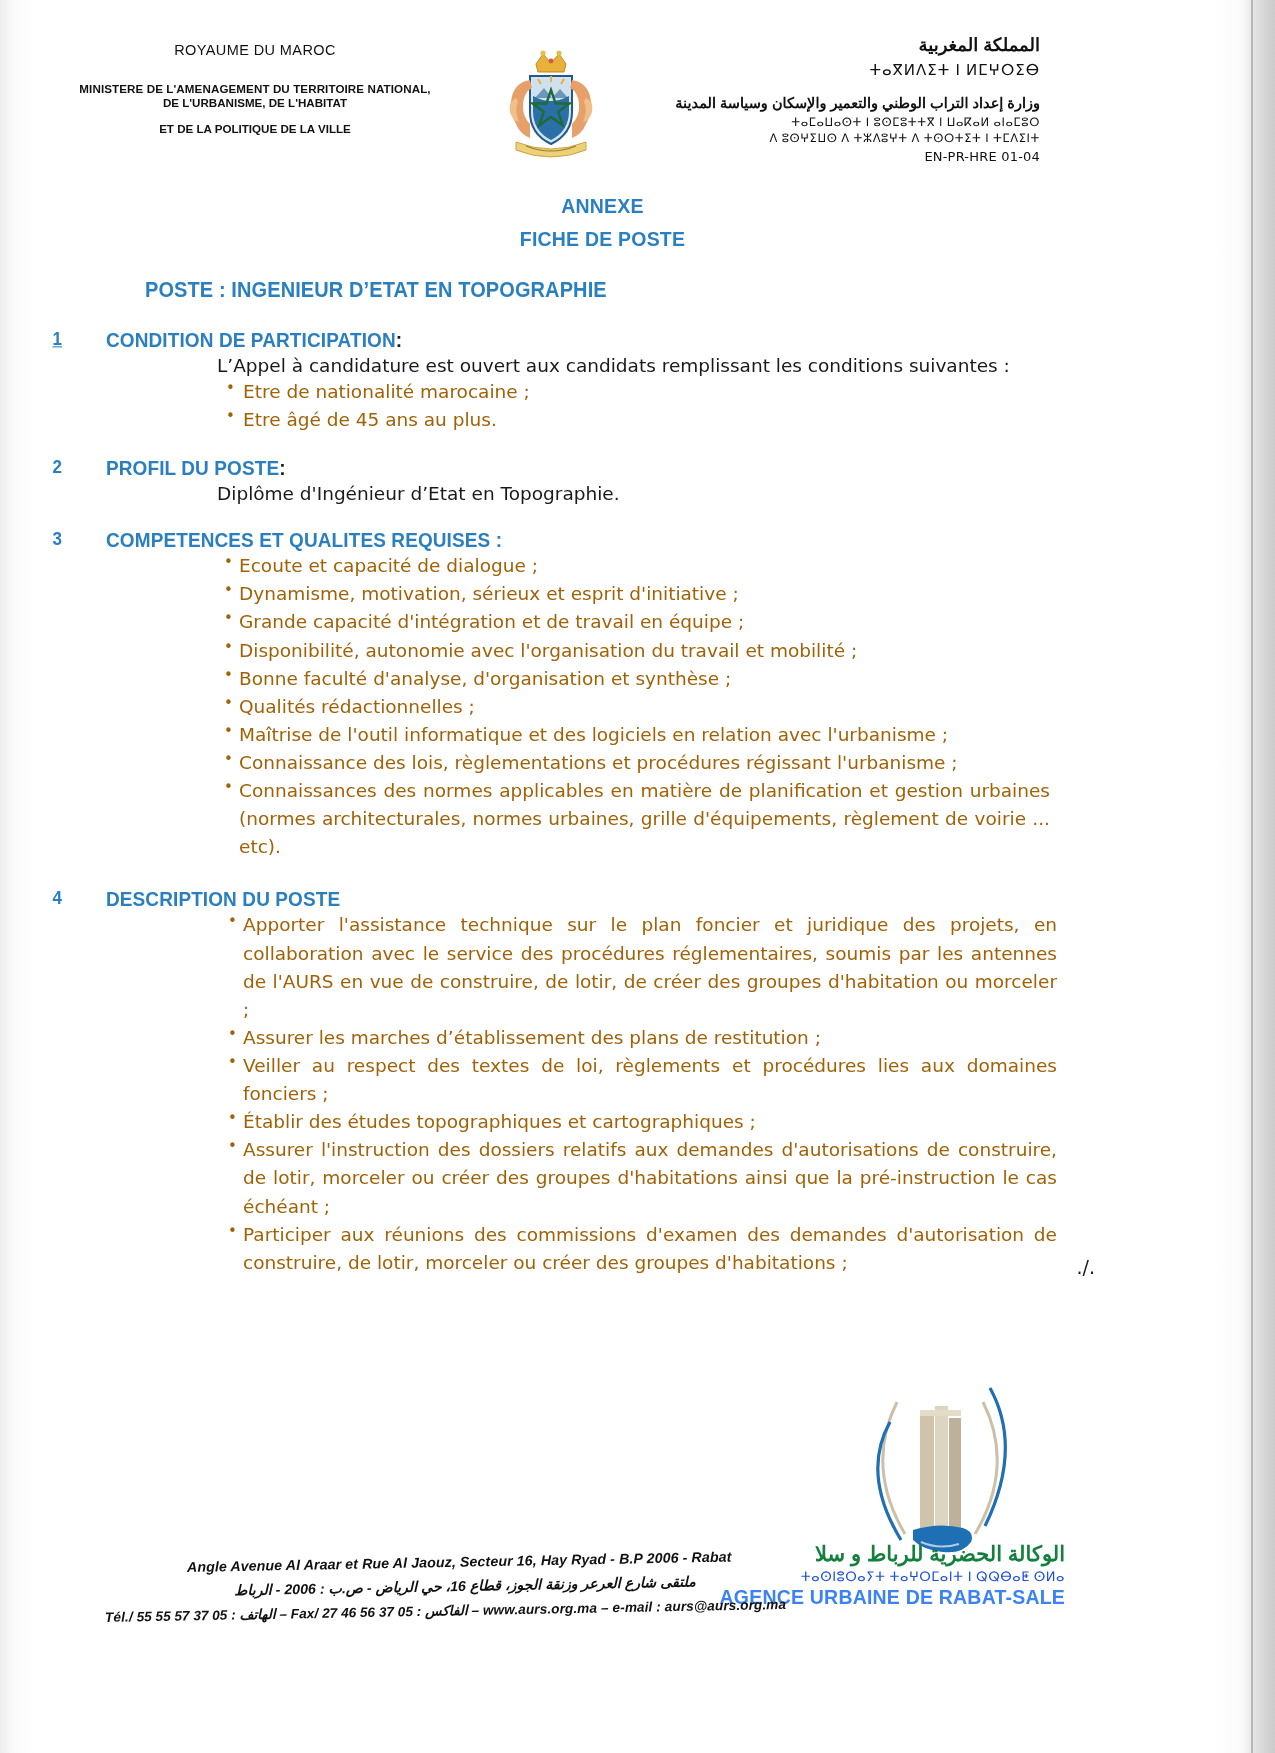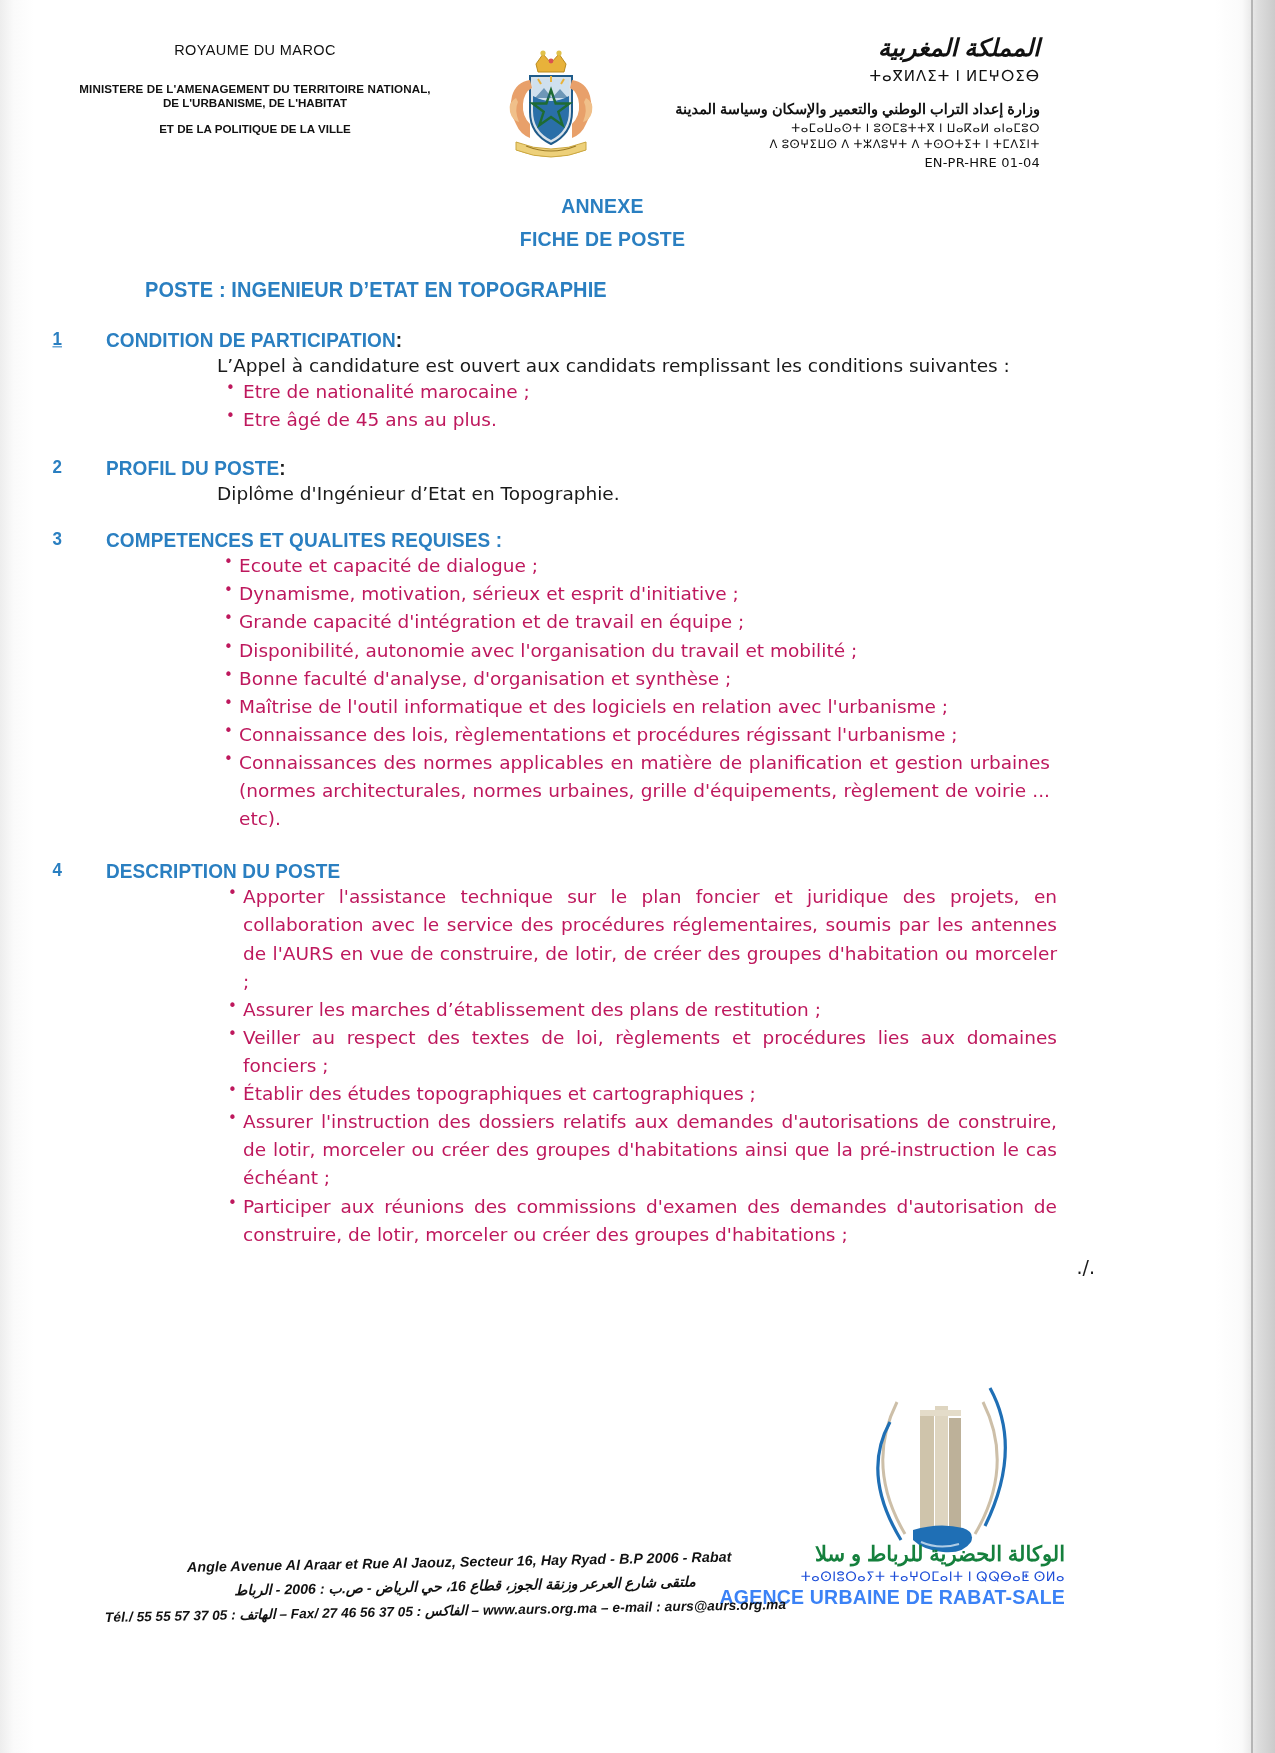--- a/index.html
+++ b/index.html
@@ -44,7 +44,7 @@
   .hdr-right {
     position:absolute; right:165px; top:6px; width:470px; text-align:right; color:#111;
   }
-  .hdr-right .ar1 { font-size:24px; font-weight:bold; direction:rtl;font-style:italic; }
+  .hdr-right .ar1 { font-size:18px; font-weight:bold; direction:rtl; }
   .hdr-right .tif1 { font-size:15px; margin-top:5px; letter-spacing:1px; }
   .hdr-right .ar2 { font-size:14.5px; font-weight:bold; margin-top:16px; direction:rtl; }
   .hdr-right .tif2 { font-size:11.5px; margin-top:4px; letter-spacing:.6px; }

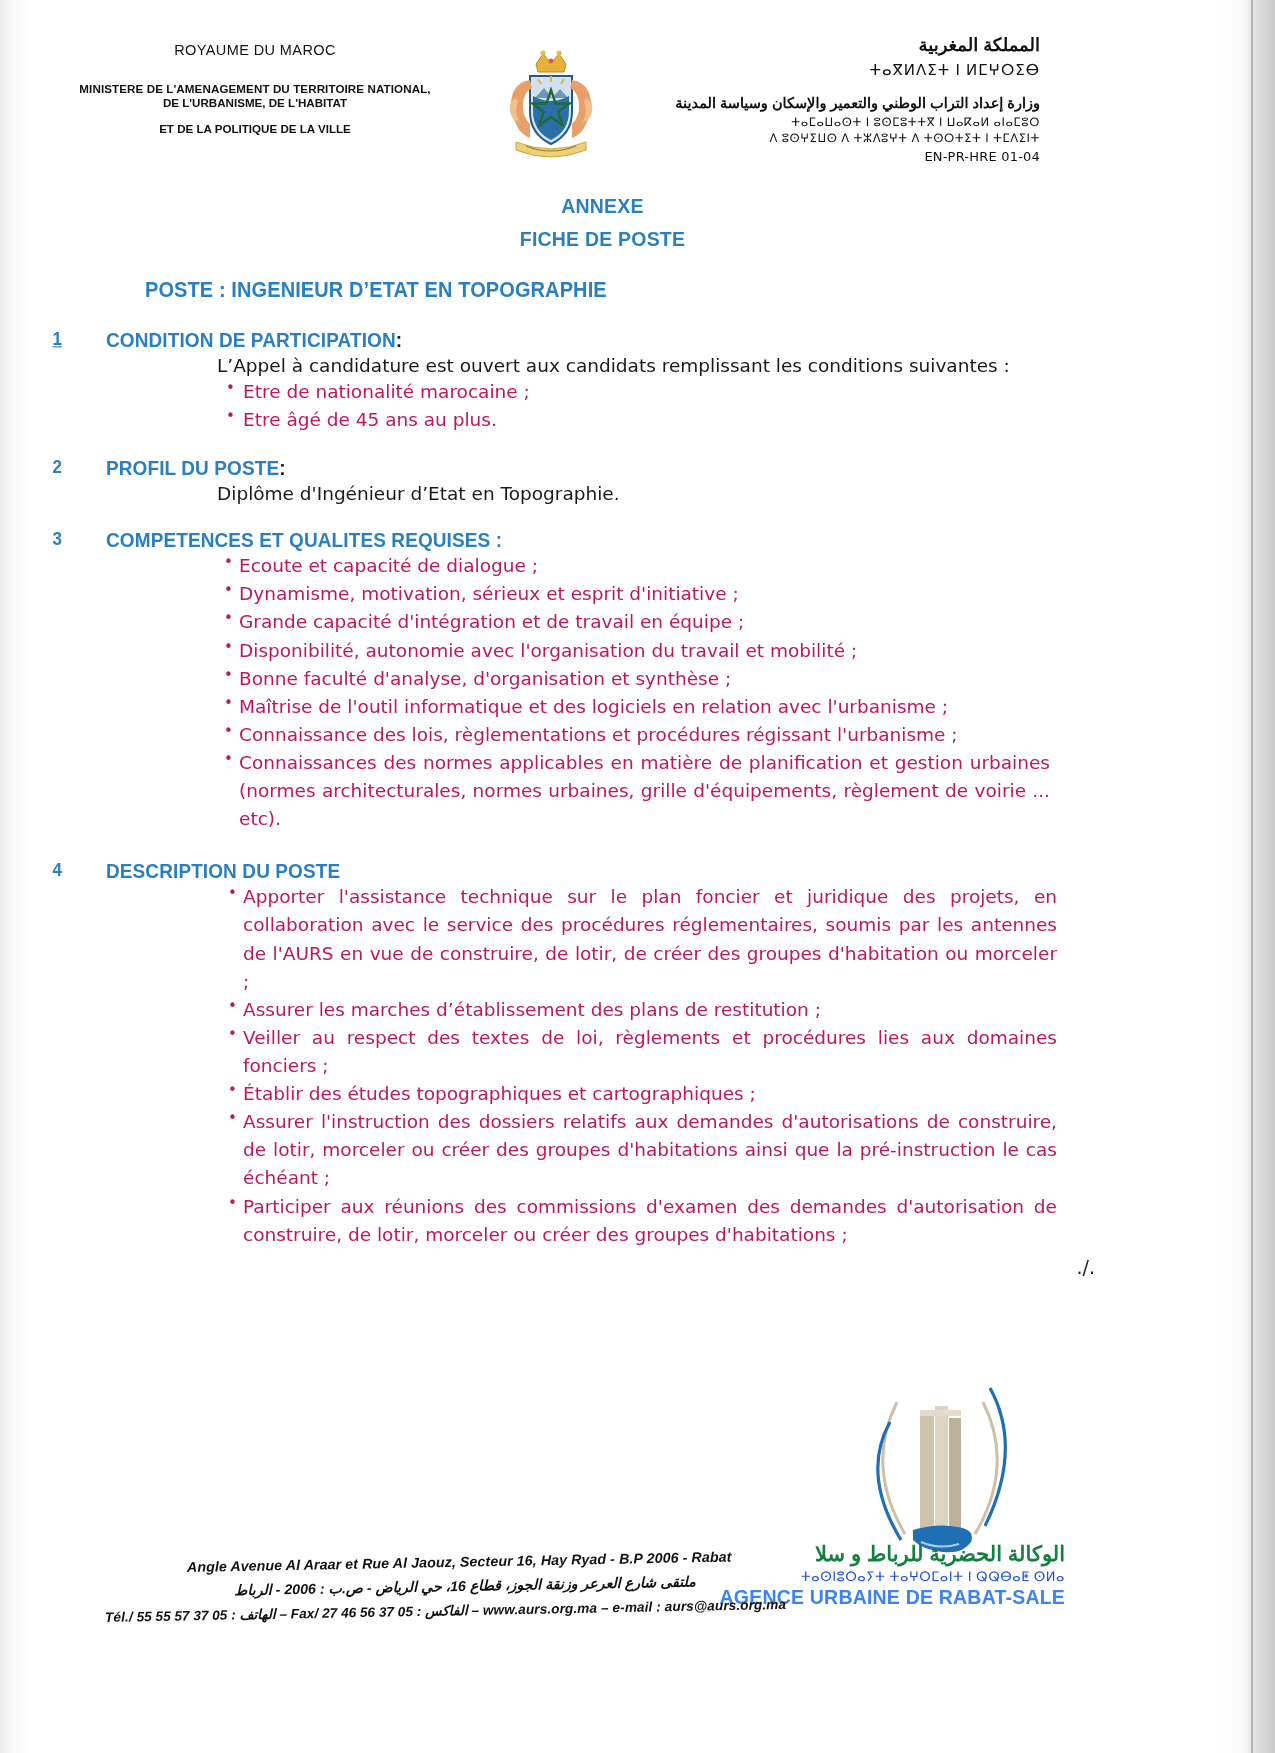--- a/index.html
+++ b/index.html
@@ -93,7 +93,7 @@
   ul.bullets { list-style:none; margin:0; padding:0; }
   ul.bullets li {
     position:relative; padding-left:17px;
-    font-size:18.5px; color:#be185d; line-height:1.52;
+    font-size:18.5px; color:#a16207; line-height:1.52;
     font-family:"DejaVu Sans", sans-serif;
   }
   ul.bullets li:before {

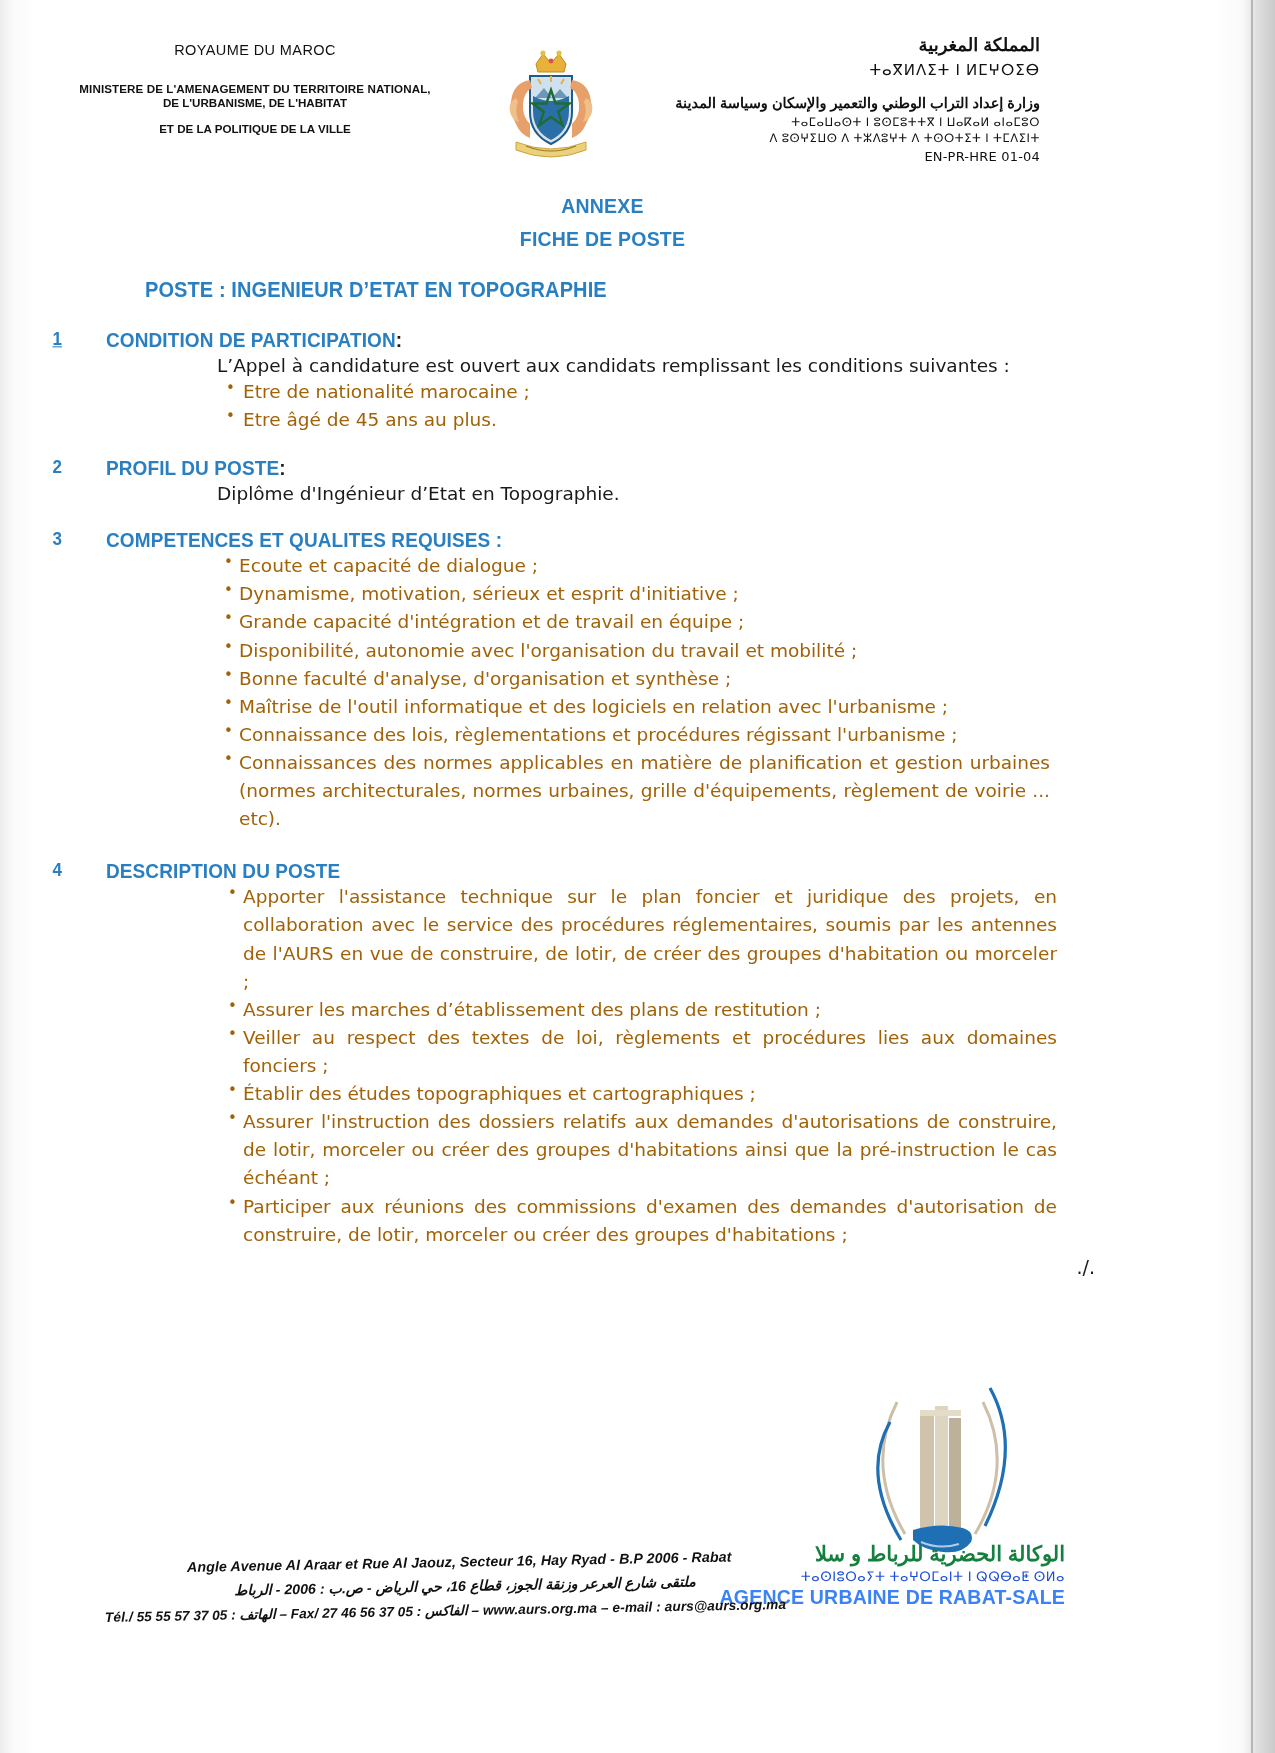--- a/index.html
+++ b/index.html
@@ -233,6 +233,7 @@
           <li>Grande capacité d'intégration et de travail en équipe ;</li>
           <li>Disponibilité, autonomie avec l'organisation du travail et mobilité ;</li>
           <li>Bonne faculté d'analyse, d'organisation et synthèse ;</li>
+          <li>Qualités rédactionnelles ;</li>
           <li>Maîtrise de l'outil informatique et des logiciels en relation avec l'urbanisme ;</li>
           <li>Connaissance des lois, règlementations et procédures régissant l'urbanisme ;</li>
           <li class="justify">Connaissances des normes applicables en matière de planification et gestion urbaines (normes architecturales, normes urbaines, grille d'équipements, règlement de voirie ... etc).</li>

